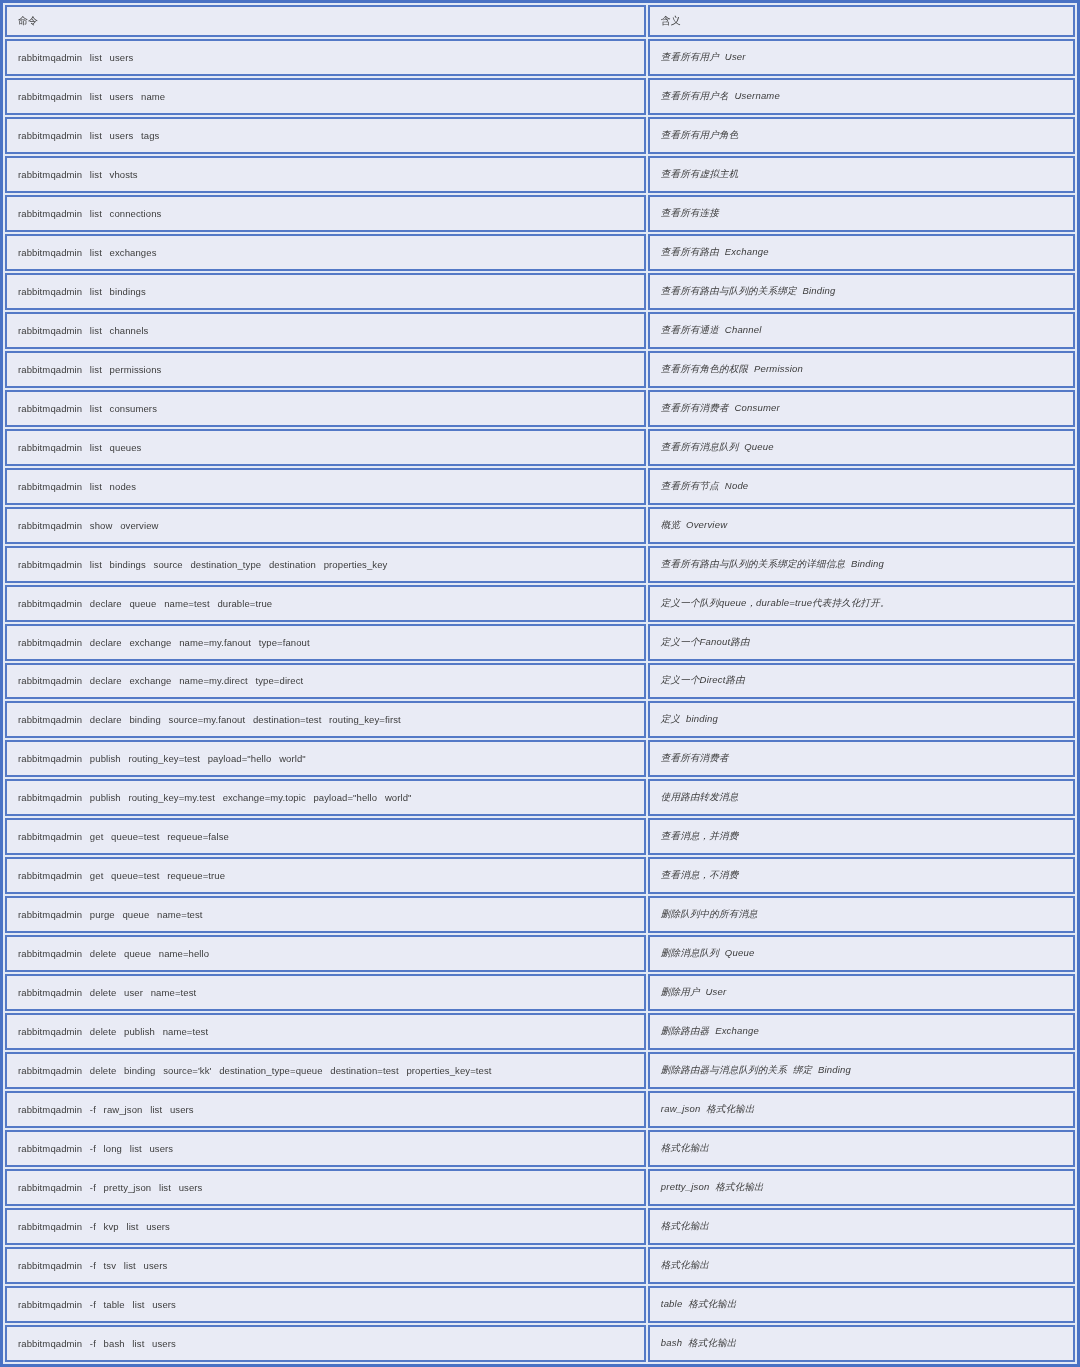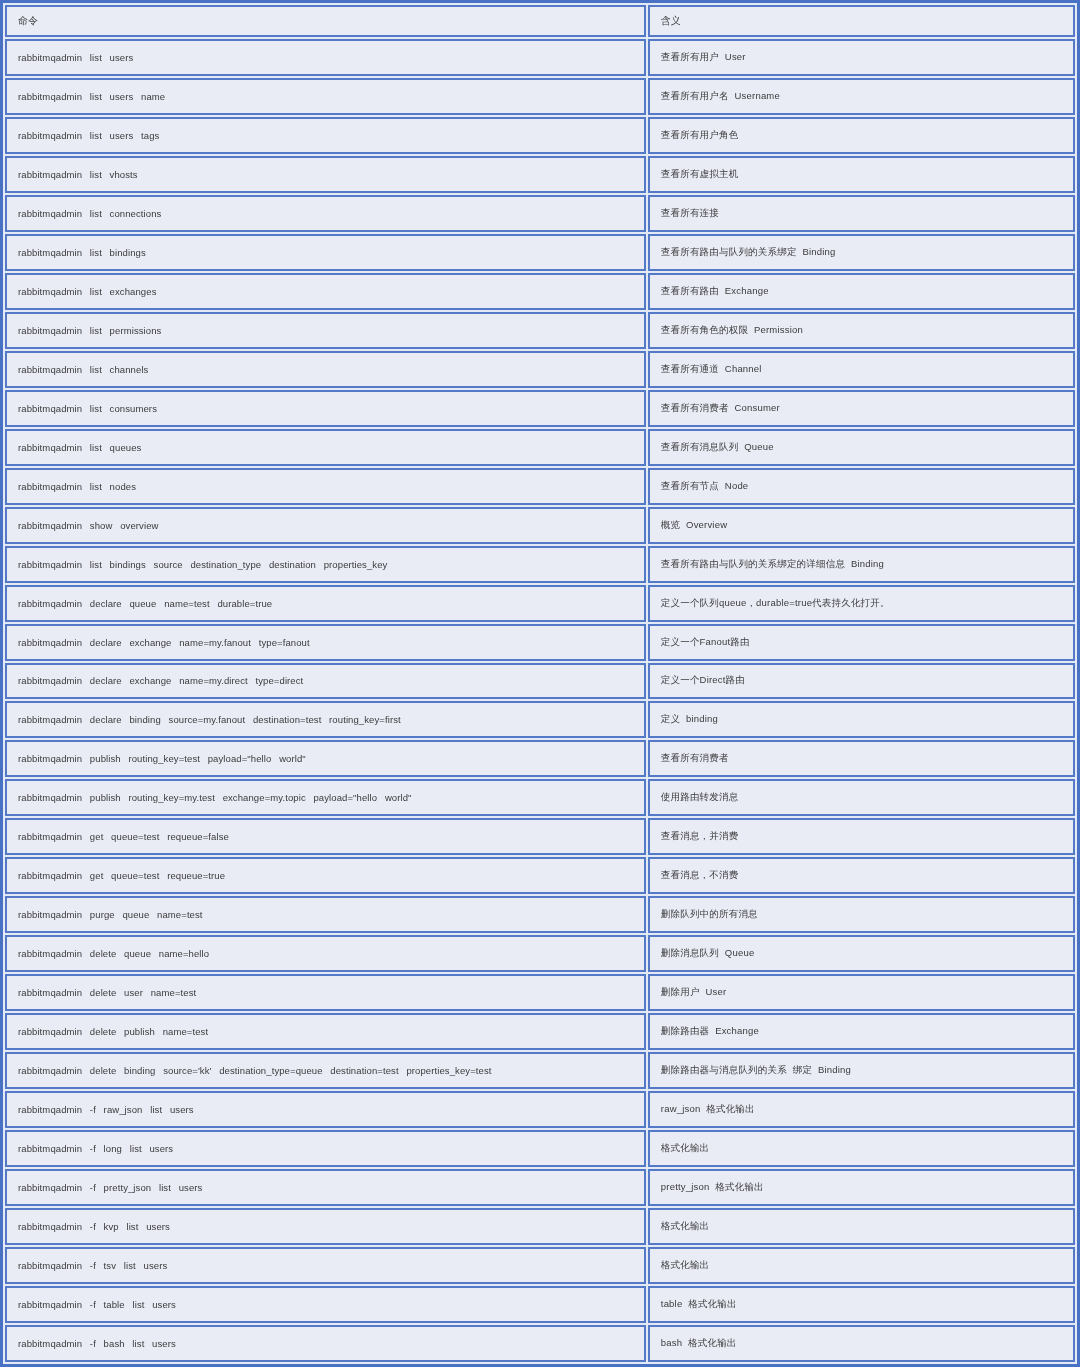--- a/index.html
+++ b/index.html
@@ -47,7 +47,7 @@
   col.c-cmd  { width: 60%; }
   col.c-desc { width: 40%; }
   td.cmd  { word-spacing: 5px; letter-spacing: 0.1px; }
-  td.desc { word-spacing: 3px; letter-spacing: 0.2px; }
+  td.desc { word-spacing: 3px; letter-spacing: 0.2px; font-style: italic; }
 </style>
 </head>
 <body>

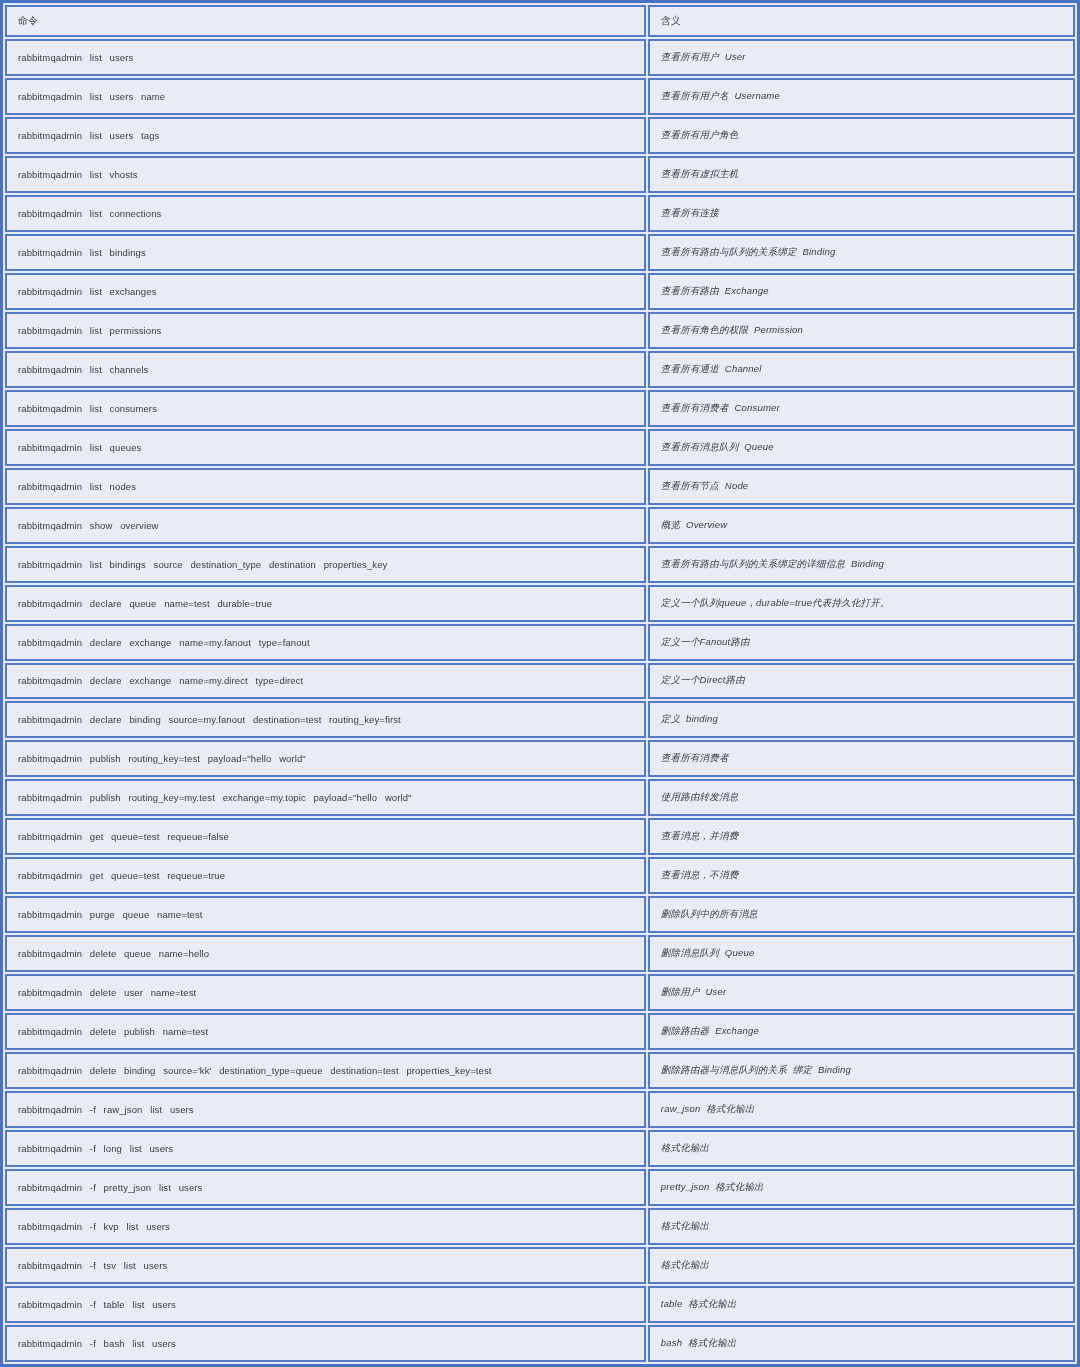--- a/index.html
+++ b/index.html
@@ -91,13 +91,13 @@
   </tr>
 
   <tr>
+    <td class="cmd">rabbitmqadmin  list exchanges</td>
+    <td class="desc">查看所有路由  Exchange</td>
+  </tr>
+
+  <tr>
     <td class="cmd">rabbitmqadmin  list bindings</td>
     <td class="desc">查看所有路由与队列的关系绑定   Binding</td>
-  </tr>
-
-  <tr>
-    <td class="cmd">rabbitmqadmin  list exchanges</td>
-    <td class="desc">查看所有路由  Exchange</td>
   </tr>
 
   <tr>

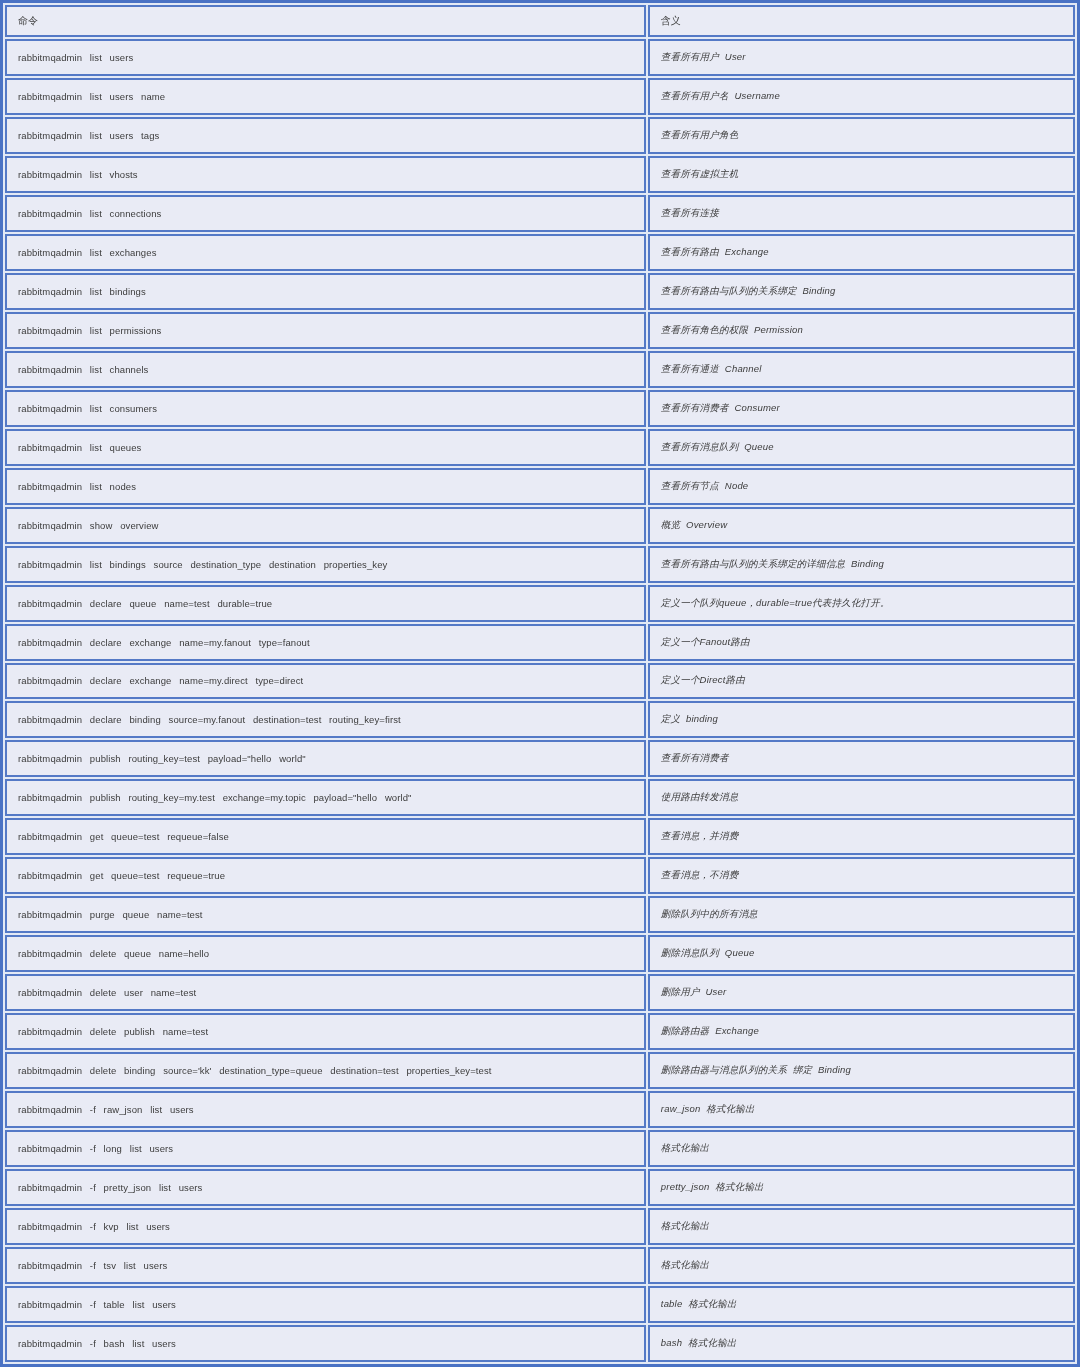--- a/index.html
+++ b/index.html
@@ -101,13 +101,13 @@
   </tr>
 
   <tr>
+    <td class="cmd">rabbitmqadmin  list channels</td>
+    <td class="desc">查看所有通道  Channel</td>
+  </tr>
+
+  <tr>
     <td class="cmd">rabbitmqadmin  list permissions</td>
     <td class="desc">查看所有角色的权限  Permission</td>
-  </tr>
-
-  <tr>
-    <td class="cmd">rabbitmqadmin  list channels</td>
-    <td class="desc">查看所有通道  Channel</td>
   </tr>
 
   <tr>

